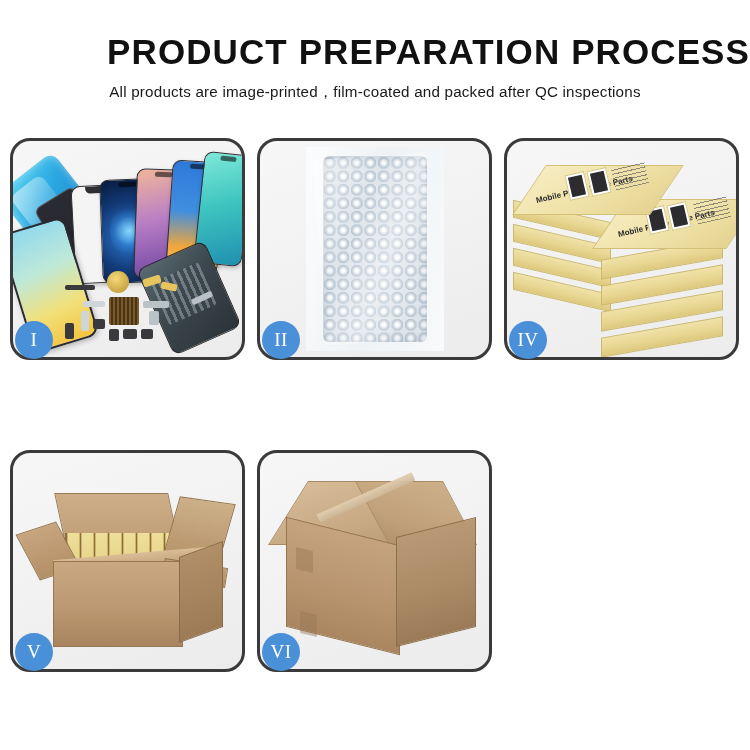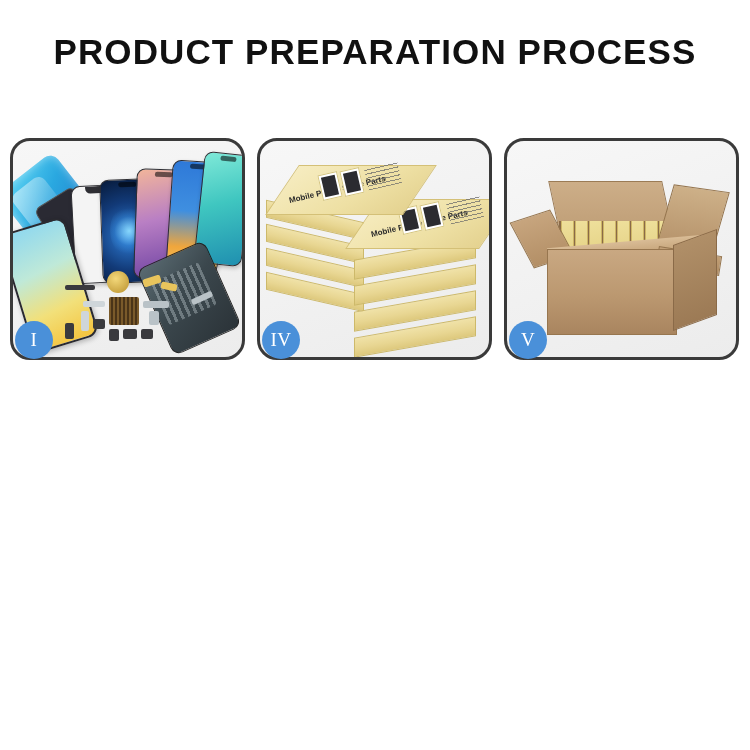--- a/index.html
+++ b/index.html
@@ -28,6 +28,7 @@
     color: #111111;
     line-height: 1.05;
     white-space: nowrap;
+    text-align: right;
   }
   .subtitle {
     font-family: "Liberation Sans", sans-serif;

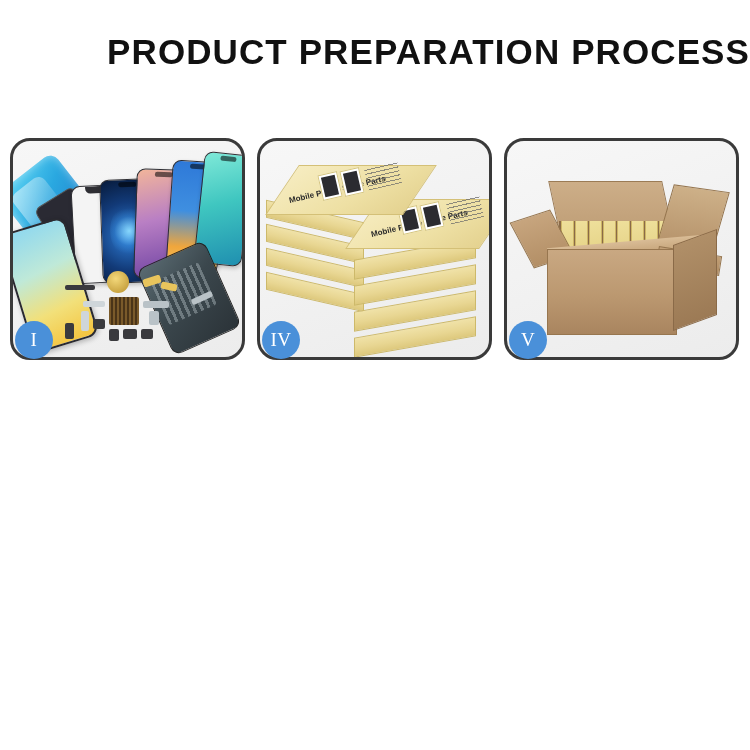--- a/index.html
+++ b/index.html
@@ -392,6 +392,7 @@
 
 <div class="header">
   <div class="title">PRODUCT PREPARATION PROCESS</div>
+  <div class="subtitle">All products are image-printed，film-coated and packed after QC inspections</div>
 </div>
 
 <div class="grid">

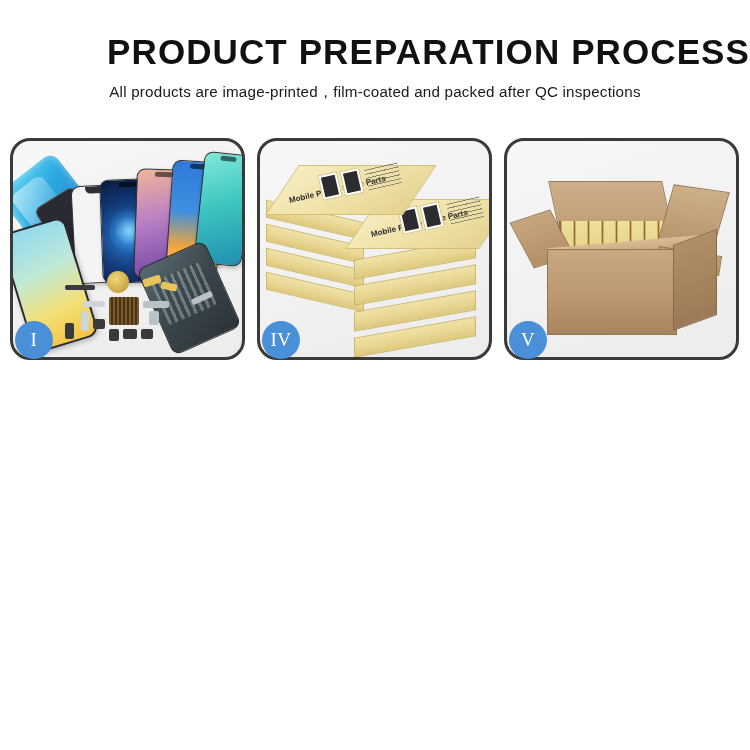--- a/index.html
+++ b/index.html
@@ -446,6 +446,16 @@
     <div class="badge">I</div>
   </div>
 
+  <div class="panel">
+    <div class="panel-inner">
+      <div class="stage">
+        <div class="p2-sheet"></div>
+        <div class="p2-bubbles"></div>
+        <div class="p2-gloss"></div>
+      </div>
+    </div>
+    <div class="badge">II</div>
+  </div>
 
 
   <div class="panel">

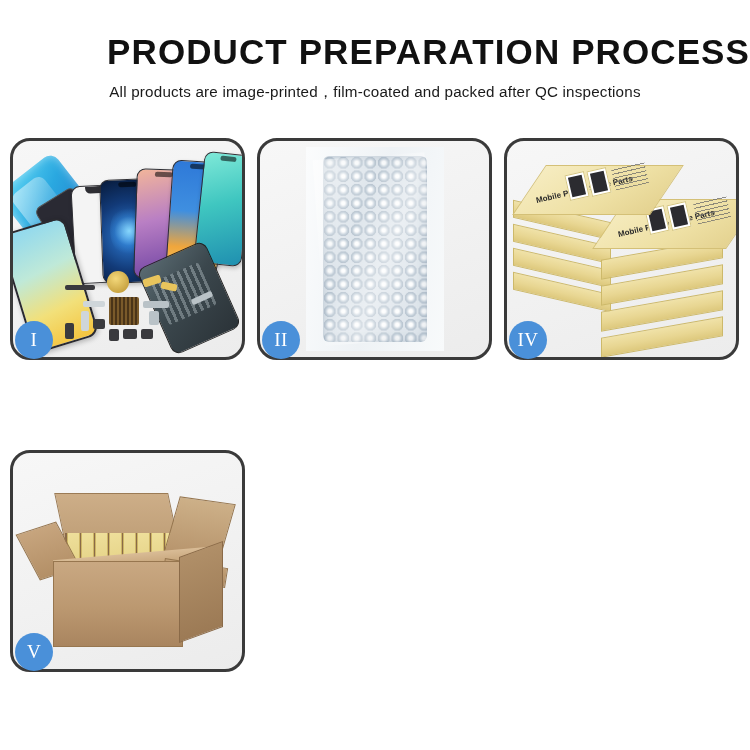--- a/index.html
+++ b/index.html
@@ -524,6 +524,20 @@
     <div class="badge">V</div>
   </div>
 
+  <div class="panel">
+    <div class="panel-inner">
+      <div class="stage">
+        <div class="s-top"></div>
+        <div class="s-top2"></div>
+        <div class="s-tape"></div>
+        <div class="s-front"></div>
+        <div class="s-side"></div>
+        <div class="s-tab" style="left:36px; top:96px; transform:skewY(14deg);"></div>
+        <div class="s-tab" style="left:40px; top:160px; transform:skewY(14deg);"></div>
+      </div>
+    </div>
+    <div class="badge">VI</div>
+  </div>
 
 </div>
 

